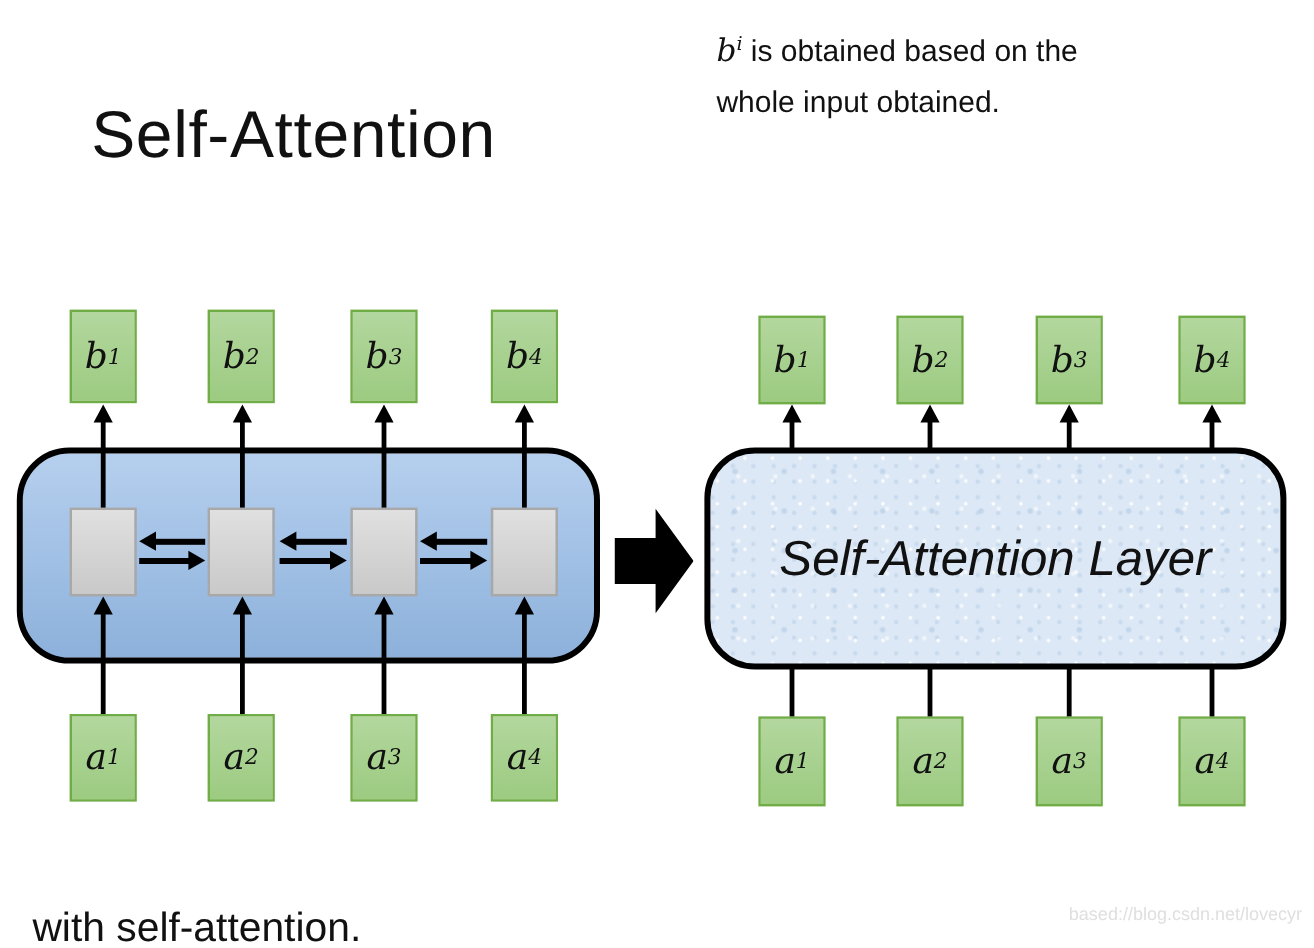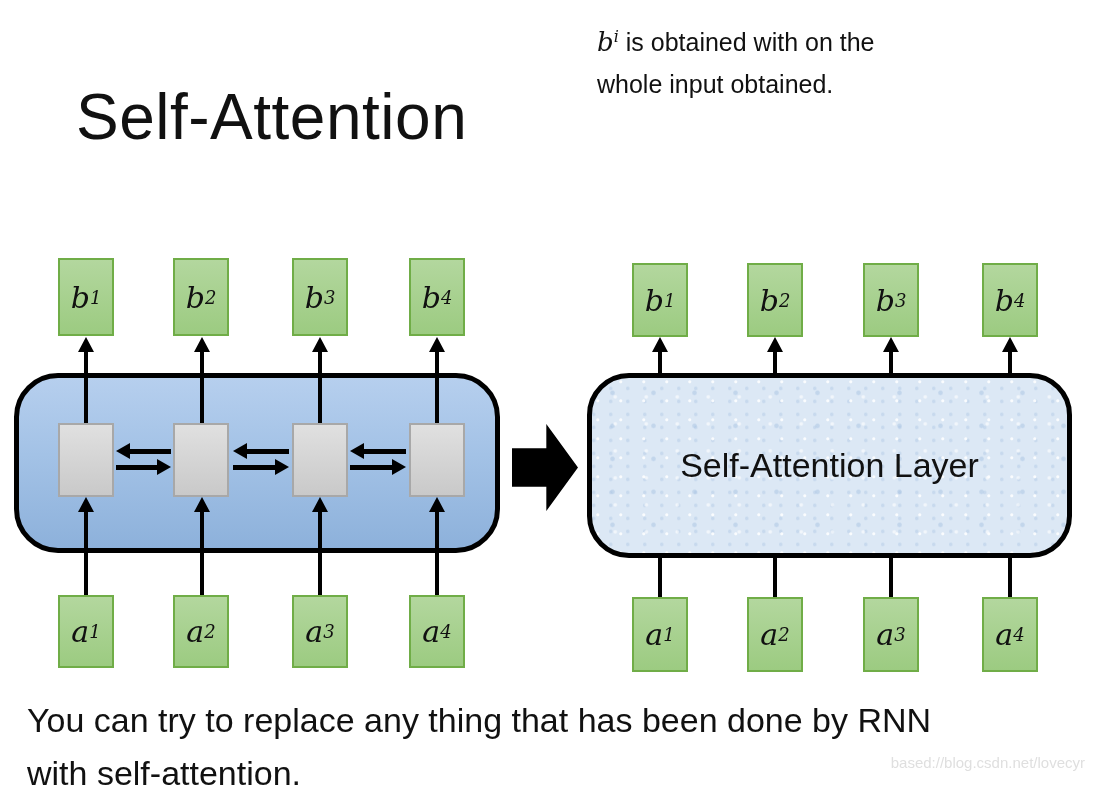--- a/index.html
+++ b/index.html
@@ -71,7 +71,7 @@
   <div class="title">Self-Attention</div>
 
   <div class="notes">
-    <p class="note"><span class="mi">b</span><sup class="msup">i</sup><span> is obtained with on the</span><br><span>whole input obtained.</span></p>
+    <p class="note"><span class="mi">b</span><sup class="msup">i</sup><span> is obtained based on the</span><br><span>whole input obtained.</span></p>
   </div>
 
   <div class="rnn-box"></div>

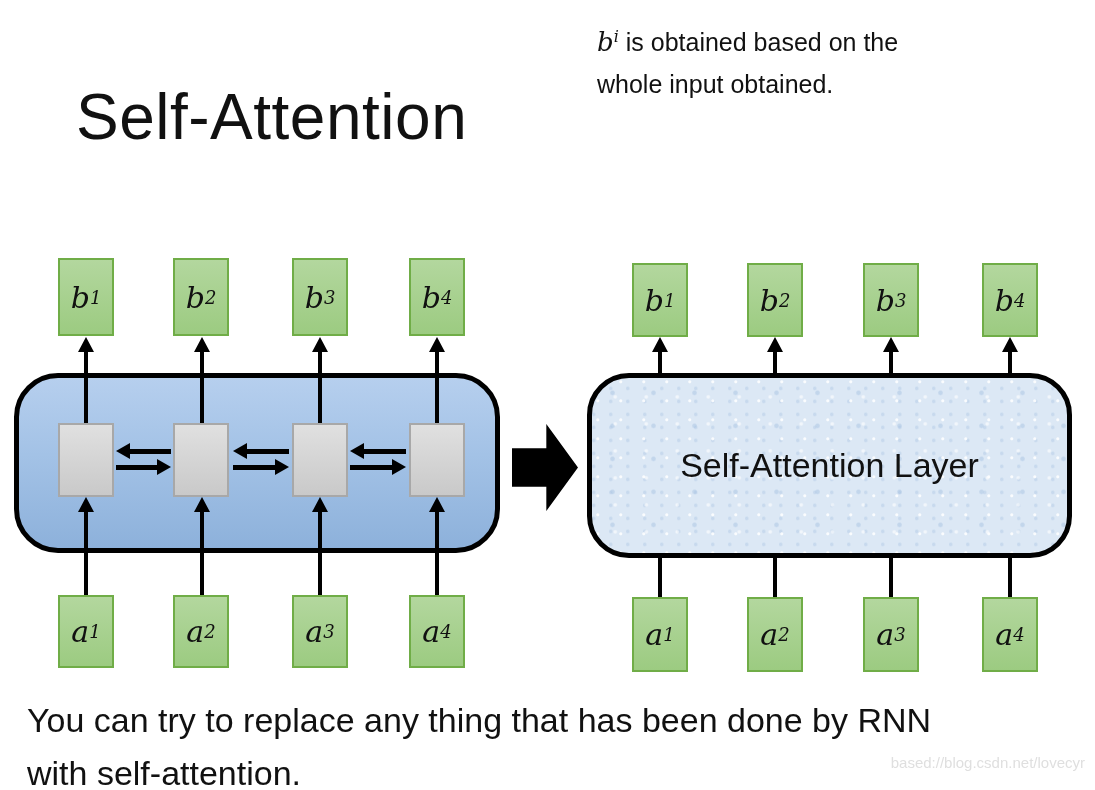--- a/index.html
+++ b/index.html
@@ -9,7 +9,7 @@
   }
   
   .title{
-    position:absolute;left:76px;top:80px;font-size:64px;font-weight:300;
+    position:absolute;left:76px;top:80px;font-size:55px;font-weight:300;
     letter-spacing:.5px;color:#111;
   }
   .notes{position:absolute;left:597px;top:16px;width:478px;font-size:25px;line-height:42px;color:#111;}

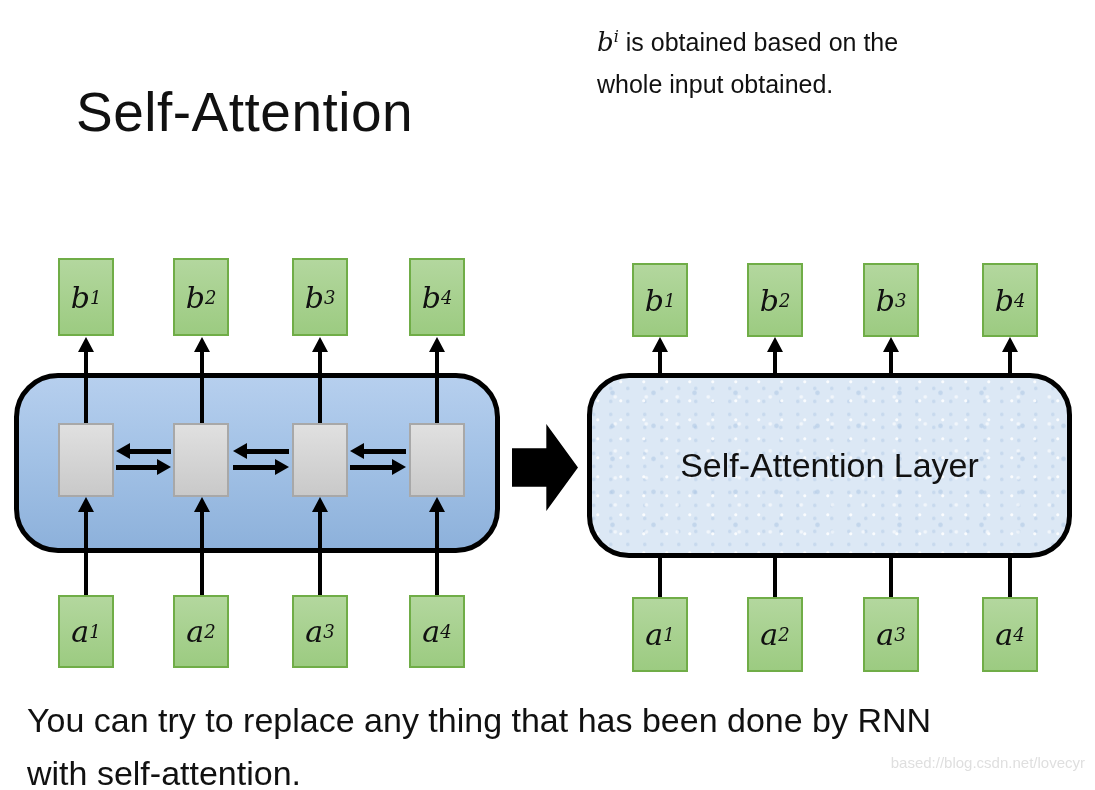--- a/index.html
+++ b/index.html
@@ -36,7 +36,7 @@
       radial-gradient(circle at 10% 80%, rgba(168,195,226,0.4) 1px, transparent 2.5px);
     background-size:23px 19px,31px 27px,41px 33px,17px 13px;
   }
-  .sa-label{font-size:34px;color:#111;}
+  .sa-label{font-size:41px;color:#111;font-style:italic;}
   
   .gbox{
     position:absolute;width:56px;box-sizing:border-box;

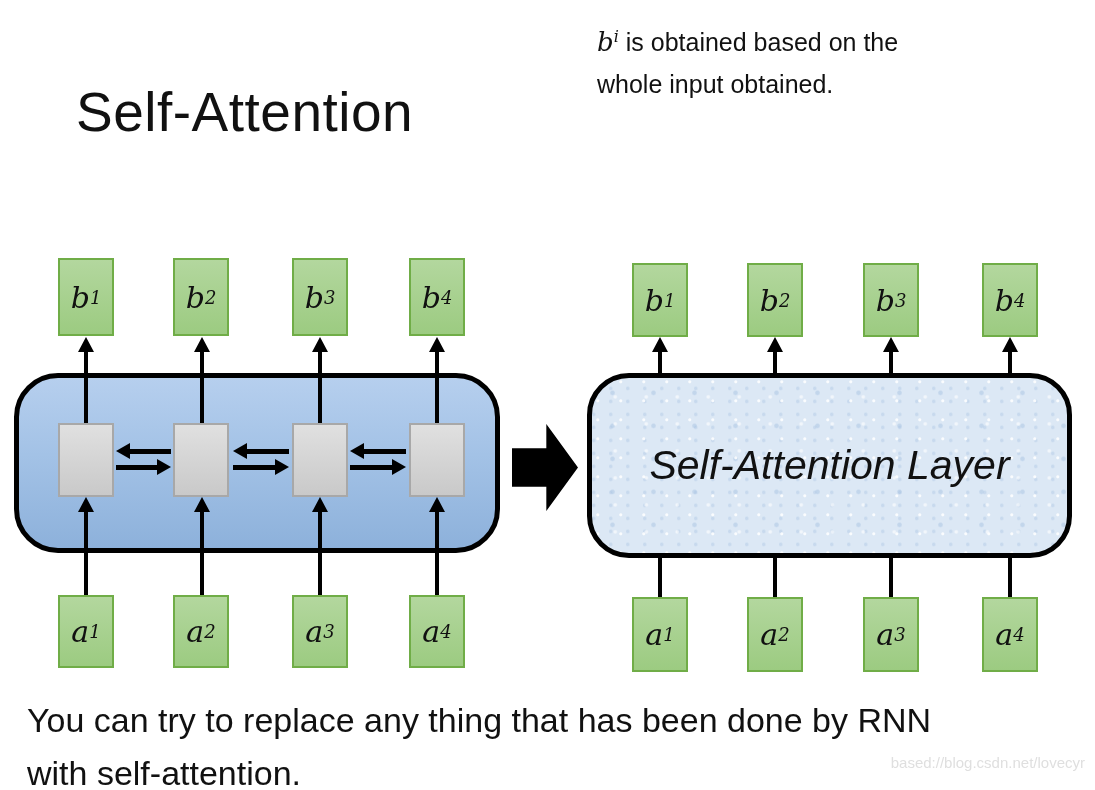--- a/index.html
+++ b/index.html
@@ -203,7 +203,7 @@
   <div class="vline" style="left:1008px;top:557px;height:40px;"></div>
 
   <div class="bottom-text">
-    <span>You can try to replace any thing that has been done by RNN</span><br>
+    <br>
     <span>with self-attention.</span>
   </div>
 

